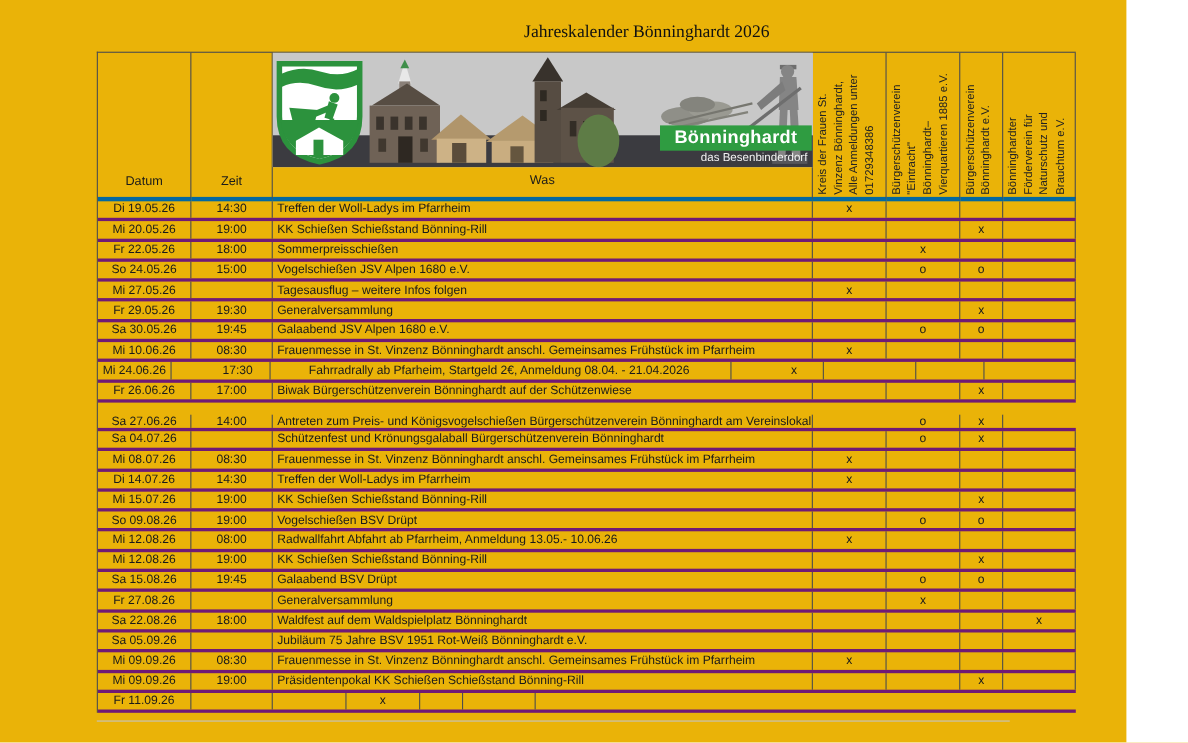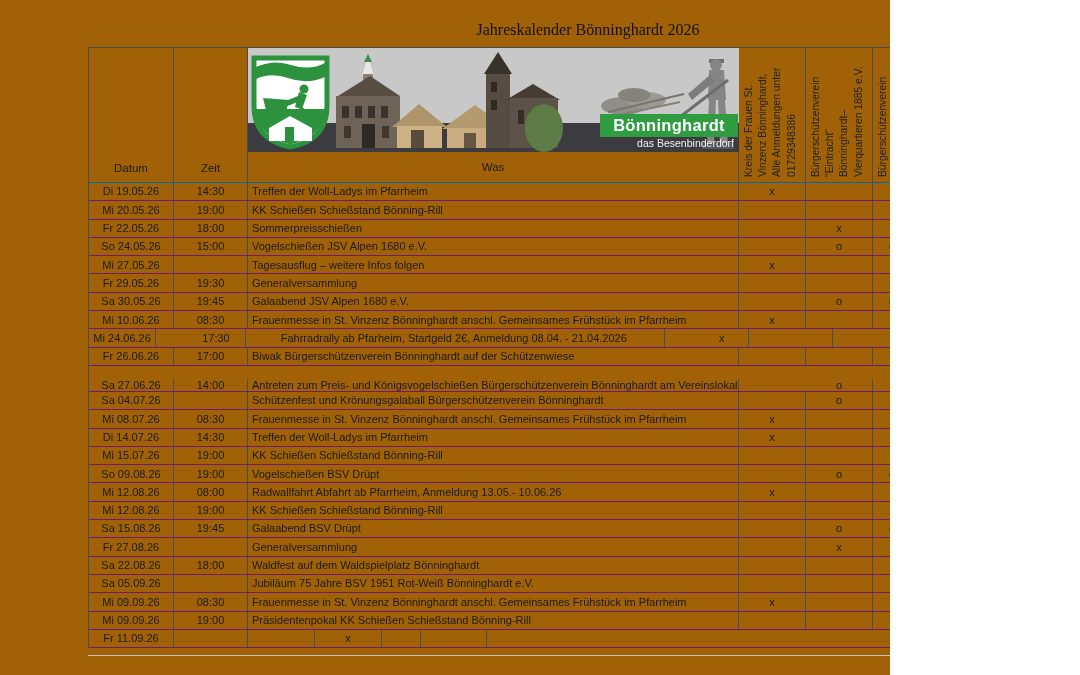--- a/index.html
+++ b/index.html
@@ -3,7 +3,7 @@
 <meta charset="utf-8">
 <style>
   html,body{margin:0;padding:0;background:#ffffff;}
-  .page{position:relative;width:890px;height:675px;background:#a16207;overflow:hidden;
+  .page{position:relative;width:1024px;height:675px;background:#eab308;overflow:hidden;
         font-family:"Liberation Sans",sans-serif;color:#1a1a1a;}
   .doc-title{position:absolute;left:88px;top:21px;width:1000px;text-align:center;
         font-family:"Liberation Serif",serif;font-size:16px;color:#111;}

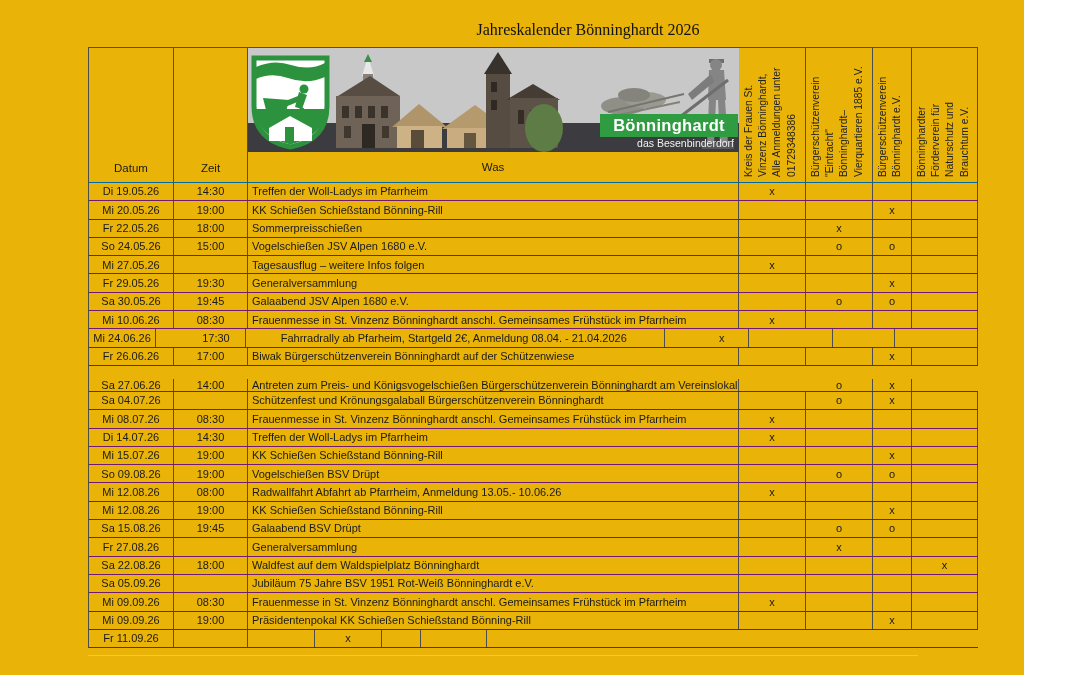--- a/index.html
+++ b/index.html
@@ -11,7 +11,7 @@
   .cal-table{position:absolute;left:88px;top:47px;width:890px;box-sizing:border-box;
         border-left:1px solid #4d4d4d;border-top:1px solid #4d4d4d;}
   .hdr-row{display:flex;height:135px;box-sizing:border-box;}
-  .hcell{box-sizing:border-box;border-right:1px solid #4d4d4d;border-bottom:1px solid #0369a1;
+  .hcell{box-sizing:border-box;border-right:1px solid #4d4d4d;border-bottom:4px solid #0369a1;
         display:flex;flex-direction:column;justify-content:flex-end;align-items:center;
         font-size:11.5px;padding-bottom:8px;position:relative;}
   .h-datum{width:85px;}

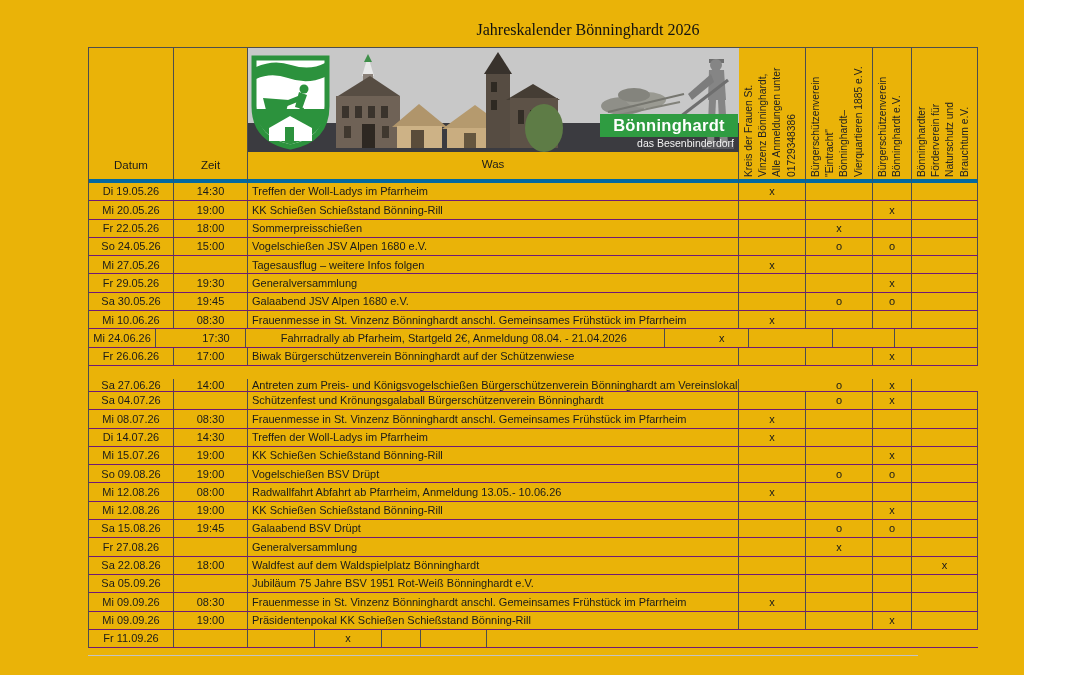--- a/index.html
+++ b/index.html
@@ -32,7 +32,7 @@
         justify-content:center;letter-spacing:0.3px;}
   .logo-subtitle{position:absolute;right:5px;top:89px;color:#f2f2f2;font-size:10.5px;}
   
-  .row{display:flex;box-sizing:border-box;border-bottom:1px solid #701a75;}
+  .row{display:flex;box-sizing:border-box;border-bottom:3px solid #701a75;}
   .cell{box-sizing:border-box;border-right:1px solid #4d4d4d;display:flex;align-items:center;
         font-size:11px;line-height:12.4px;overflow:hidden;}
   .c-datum{width:85px;justify-content:center;}

